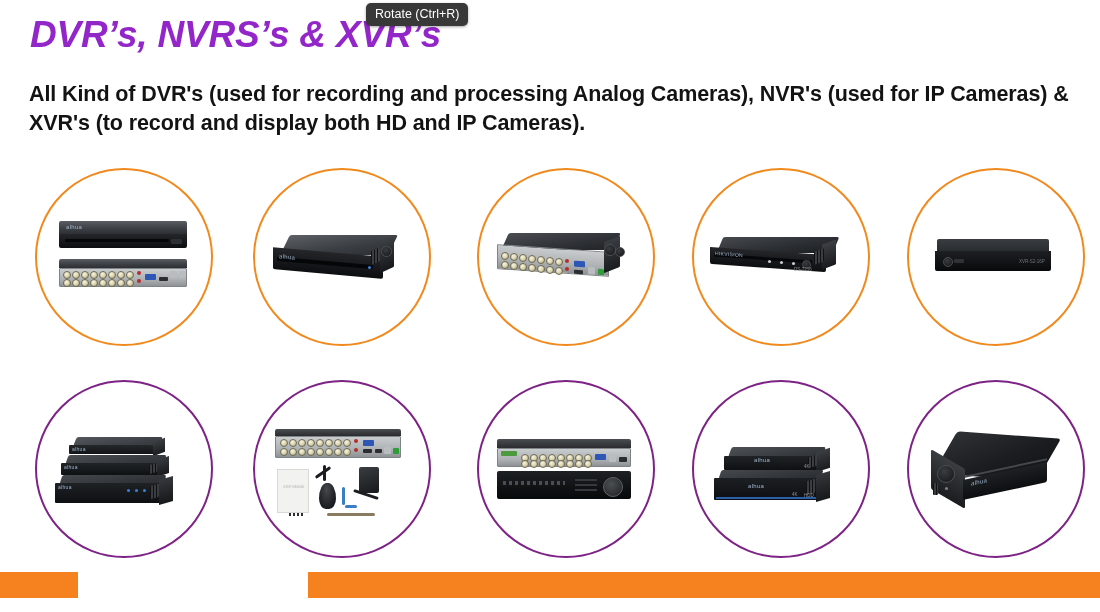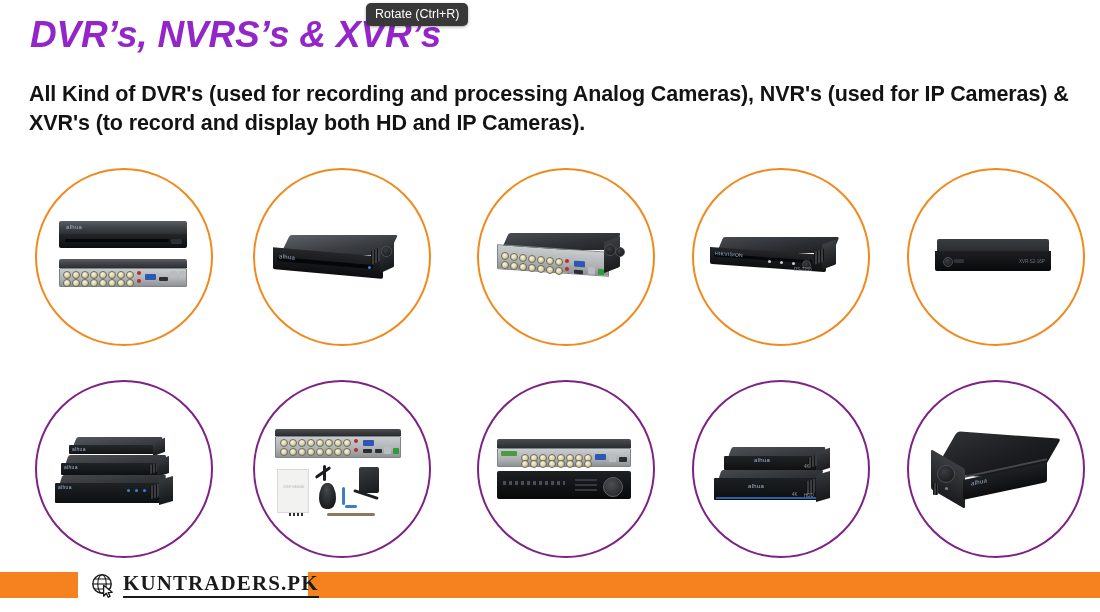--- a/index.html
+++ b/index.html
@@ -488,17 +488,6 @@
   <div class="bar" id="bar-left" style="background: rgb(245, 130, 31);"></div>
   <div class="bar" id="bar-right" style="background: rgb(245, 130, 31);"></div>
 
-  <div id="footer-logo">
-    <svg id="globe-icon" width="26" height="26" viewBox="0 0 26 26">
-      <circle cx="12" cy="12" r="9.2" fill="none" stroke="#1a1a1a" stroke-width="1.4"></circle>
-      <ellipse cx="12" cy="12" rx="4.2" ry="9.2" fill="none" stroke="#1a1a1a" stroke-width="1.1"></ellipse>
-      <line x1="2.8" y1="12" x2="21.2" y2="12" stroke="#1a1a1a" stroke-width="1.1"></line>
-      <line x1="4.3" y1="7" x2="19.7" y2="7" stroke="#1a1a1a" stroke-width="1"></line>
-      <line x1="4.3" y1="17" x2="19.7" y2="17" stroke="#1a1a1a" stroke-width="1"></line>
-      <path d="M13.6 13.2 L13.6 24.2 L16.3 21.3 L18.2 25.2 L20.1 24.3 L18.2 20.6 L22.2 20.3 Z" fill="#ffffff" stroke="#1a1a1a" stroke-width="1.3" stroke-linejoin="round"></path>
-    </svg>
-    <span id="brand-name">KUNTRADERS.PK</span>
-  </div>
 </div>
 
 </body></html>

